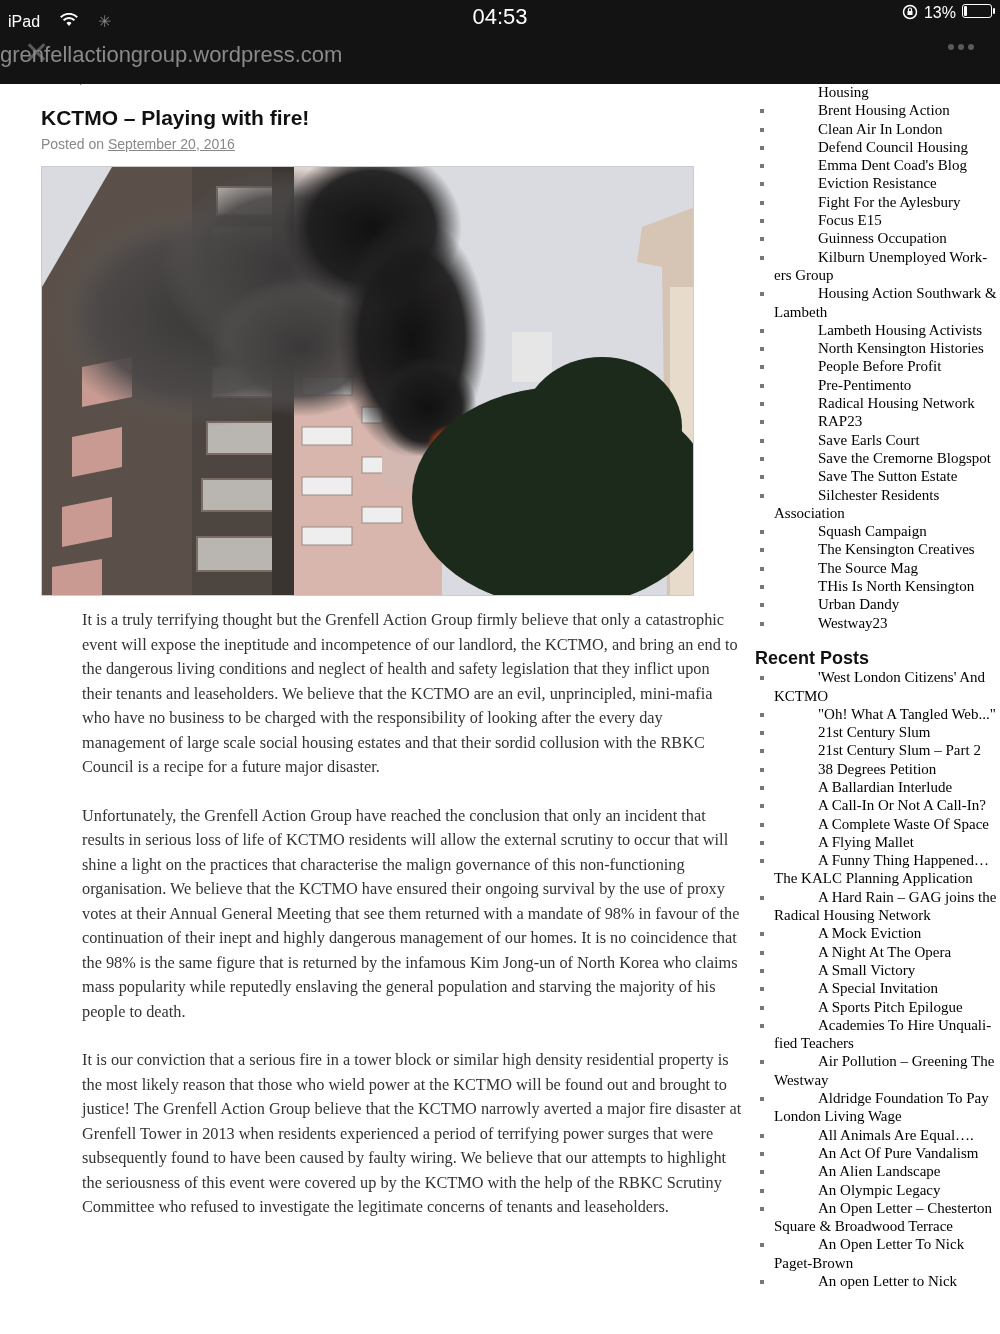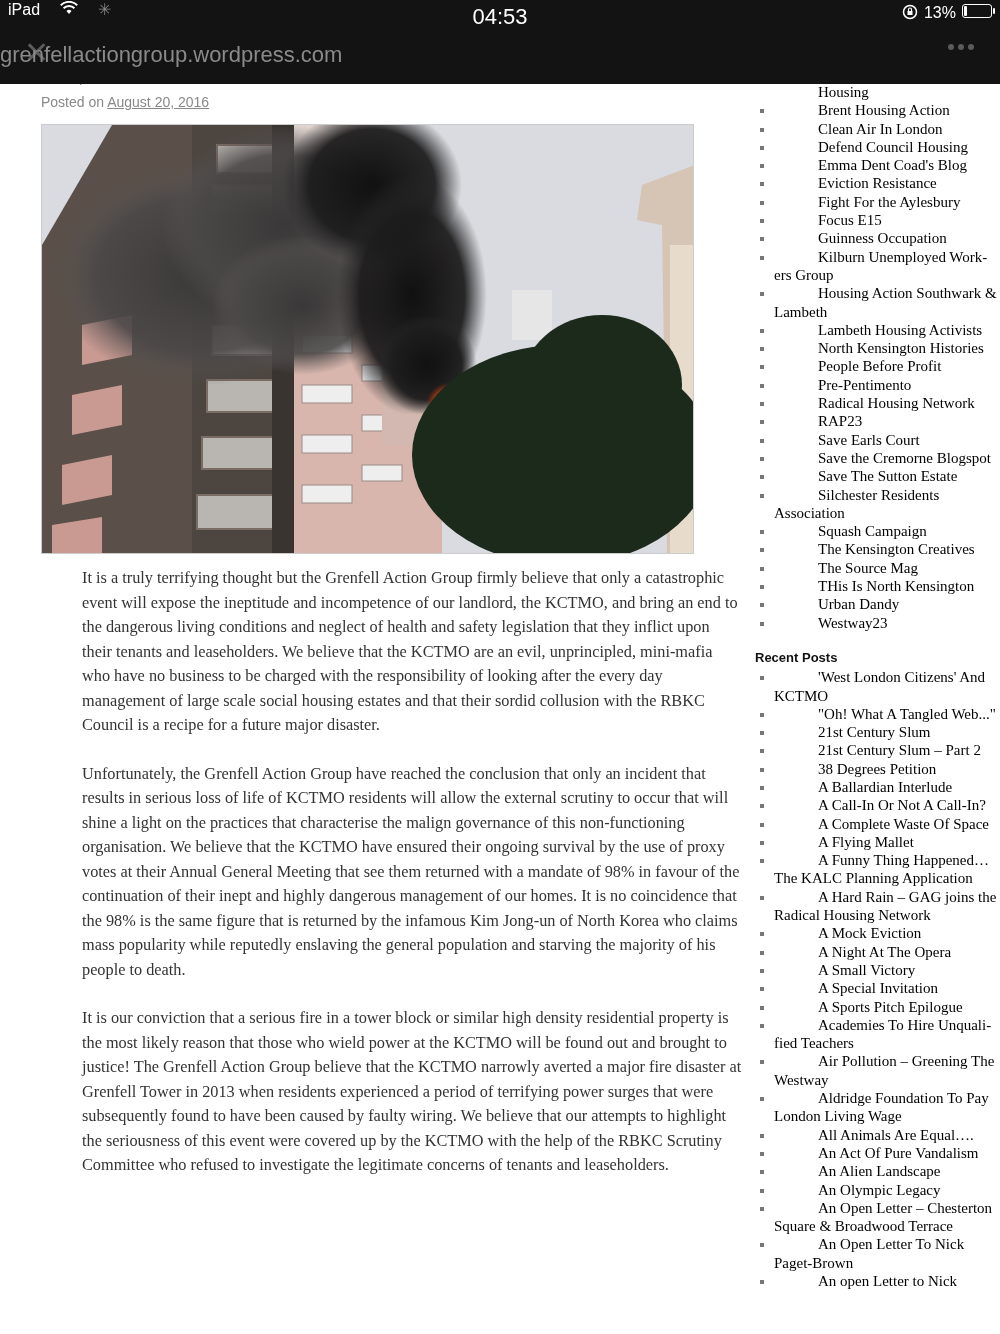--- a/index.html
+++ b/index.html
@@ -9,7 +9,7 @@
   
   .chrome { position: absolute; left: 0; top: 0; width: 1000px; height: 84px; background: #141314; color: #fff; z-index: 5; }
   .statusbar { position: absolute; left: 0; top: 0; width: 1000px; height: 28px; font-size: 16px; }
-  .sb-left { position: absolute; left: 8px; top: 0; display: flex; align-items: center; gap: 20px; }
+  .sb-left { position: absolute; left: 8px; top: 12px; display: flex; align-items: center; gap: 20px; }
   .sb-time { position: absolute; left: 0; right: 0; top: 4px; text-align: center; font-size: 22px; }
   .sb-right { position: absolute; right: 8px; top: 4px; display: flex; align-items: flex-start; gap: 6px; }
   .battery { width: 30px; height: 14px; border: 1.5px solid #fff; border-radius: 3px; position: relative; }

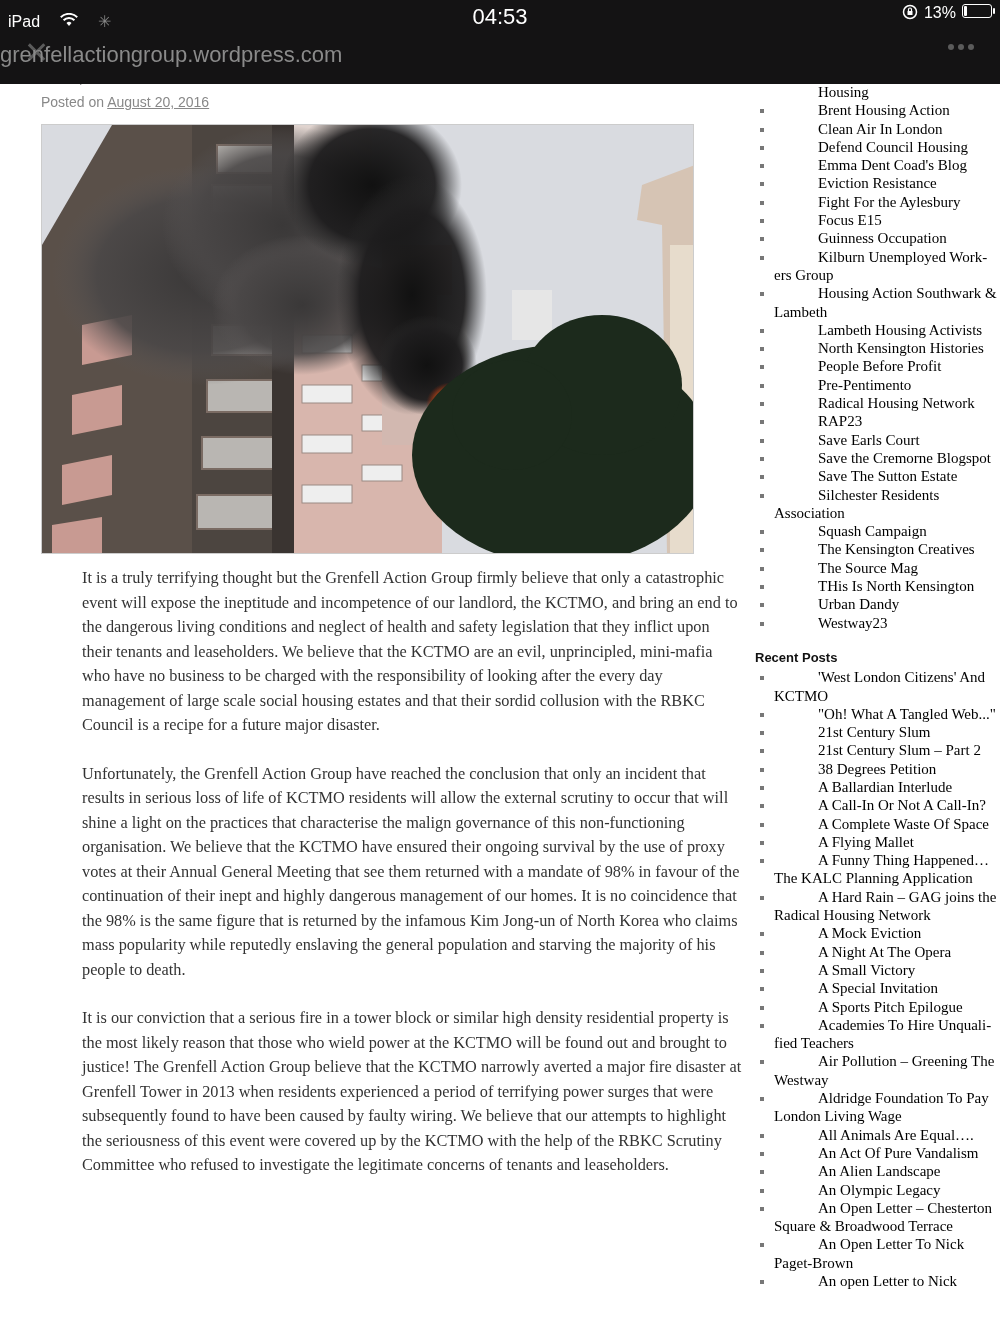--- a/index.html
+++ b/index.html
@@ -87,6 +87,7 @@
 <div class="page">
   <div class="main">
     <div class="prev-cut">developers table.</div>
+    <h1 class="post-title">KCTMO – Playing with fire!</h1>
     <div class="post-meta">
       <span>Posted on </span><a>August 20, 2016</a>
     </div>

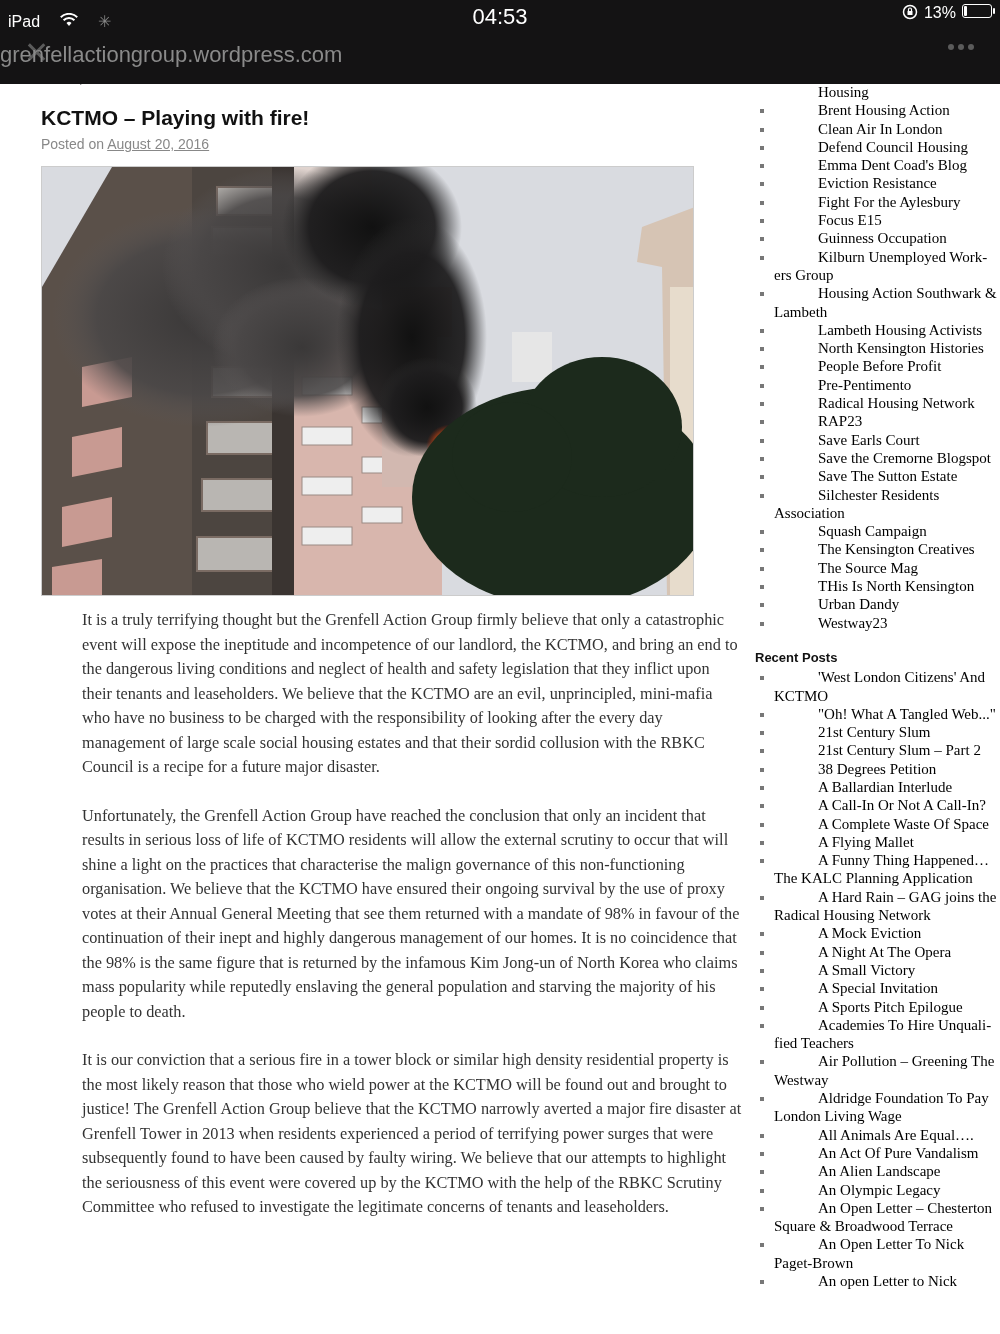--- a/index.html
+++ b/index.html
@@ -89,7 +89,7 @@
     <div class="prev-cut">developers table.</div>
     <h1 class="post-title">KCTMO – Playing with fire!</h1>
     <div class="post-meta">
-      <span>Posted on </span><a>August 20, 2016</a>
+      <span>Posted on </span><a>September 20, 2016</a>
     </div>
     <div class="post-image" title="Tower block on fire with heavy smoke">
       <svg width="653" height="430" viewBox="0 0 653 430" preserveAspectRatio="none">

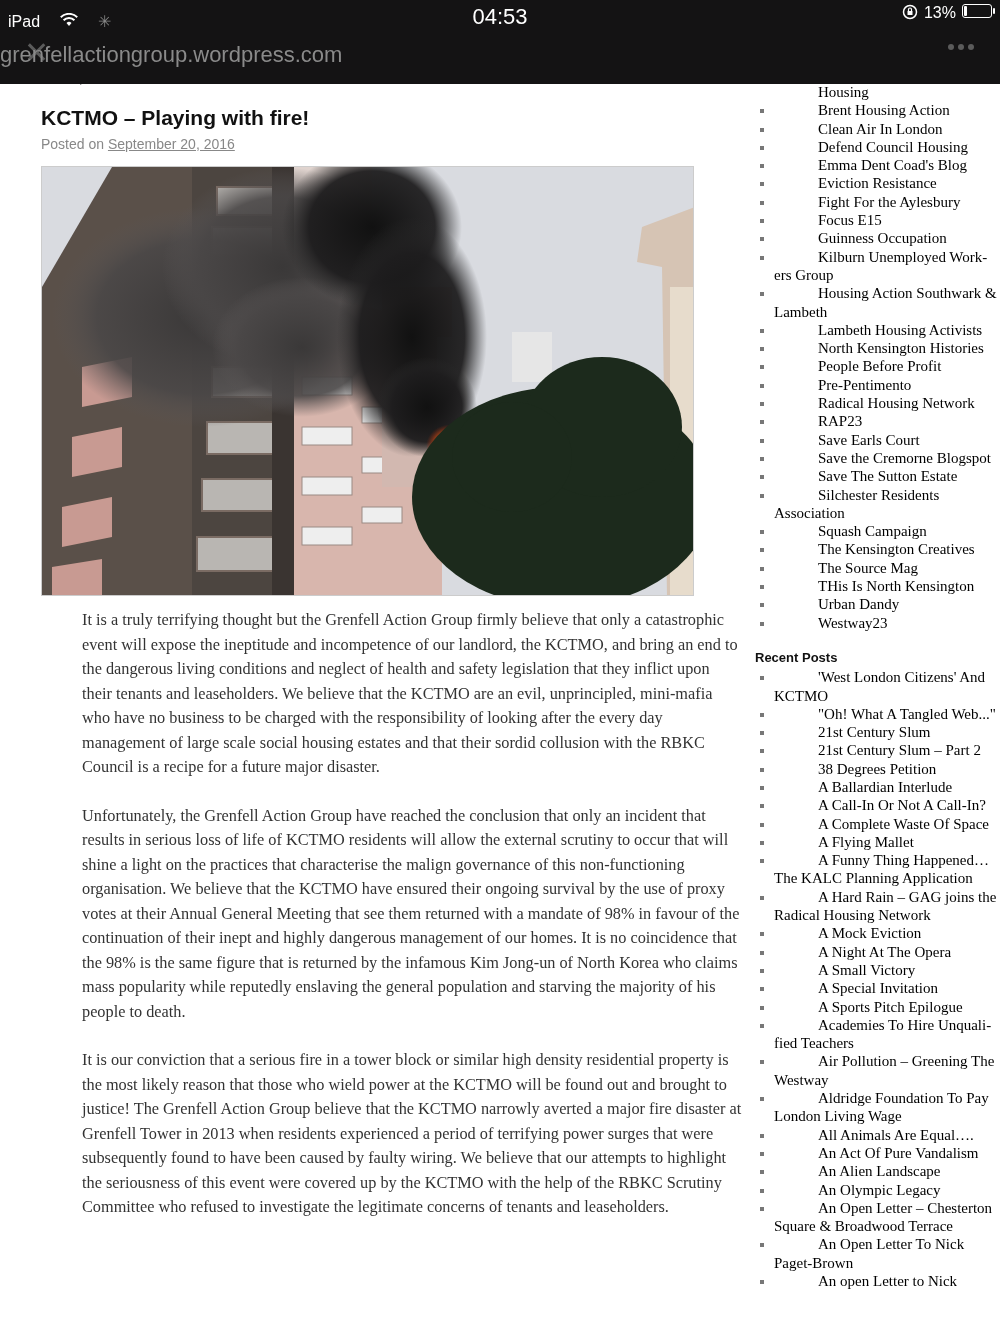--- a/index.html
+++ b/index.html
@@ -40,7 +40,7 @@
   .sidebar li { position: relative; padding-left: 19px; }
   .sidebar li::before { content: ""; position: absolute; left: 5px; top: 8px; width: 4px; height: 4px; background: #777; }
   .sidebar li.cont::before { display: none; }
-  .sidebar h3 { font-family: "Liberation Sans", sans-serif; font-weight: bold; font-size: 13px; color: #111; margin-top: 17px; margin-bottom: 1px; }
+  .sidebar h3 { font-family: "Liberation Sans", sans-serif; font-weight: bold; font-size: 18px; color: #111; margin-top: 17px; margin-bottom: 1px; }
 </style>
 </head>
 <body>

